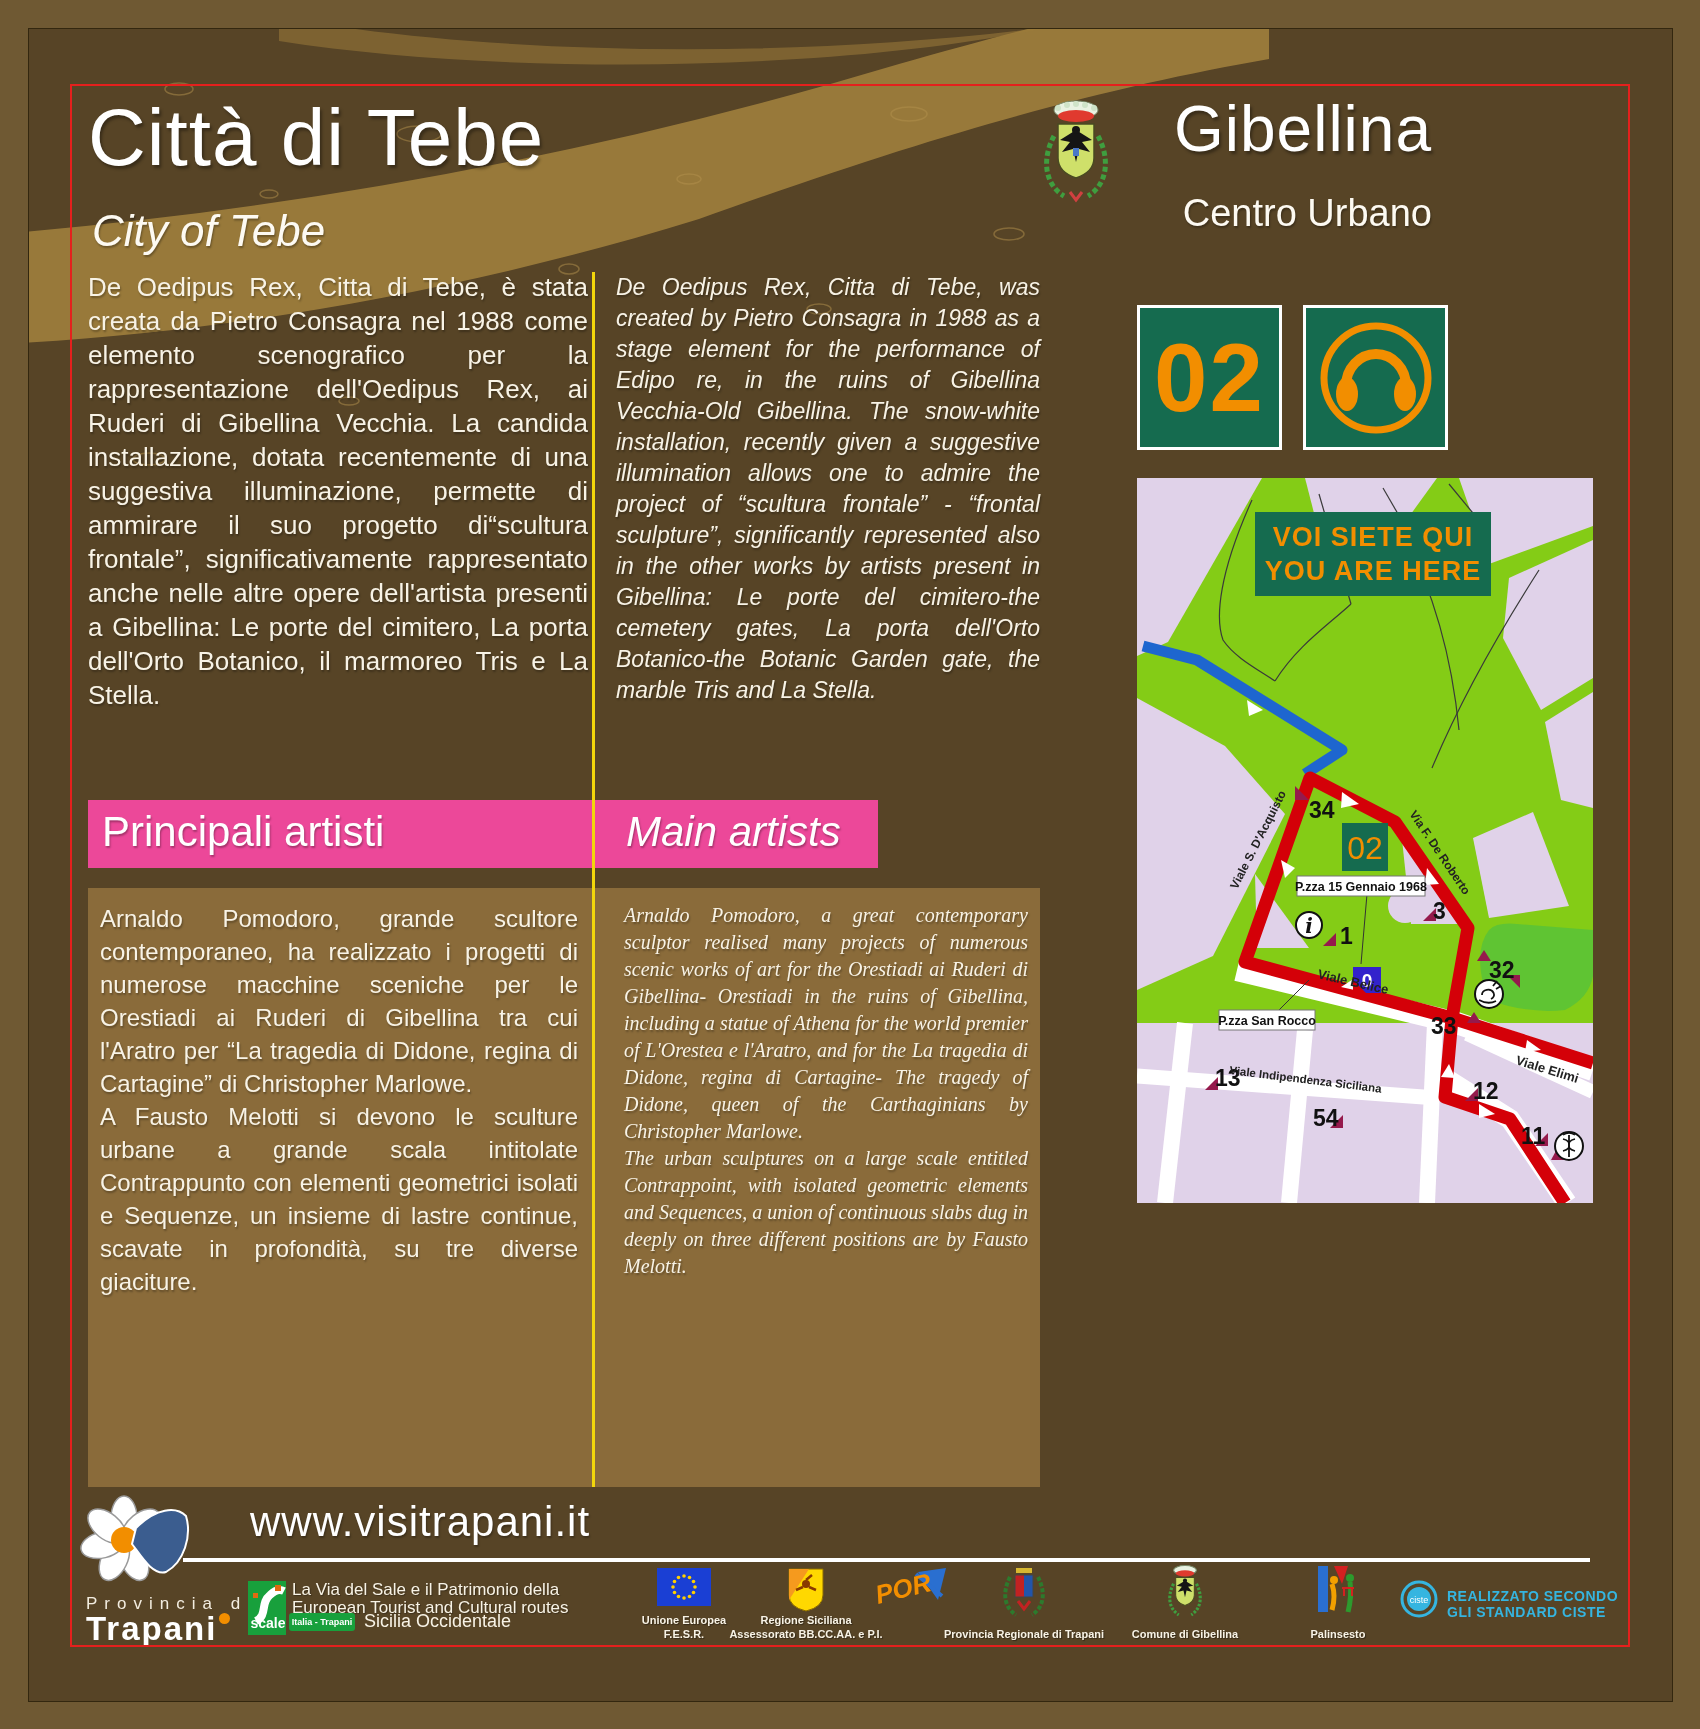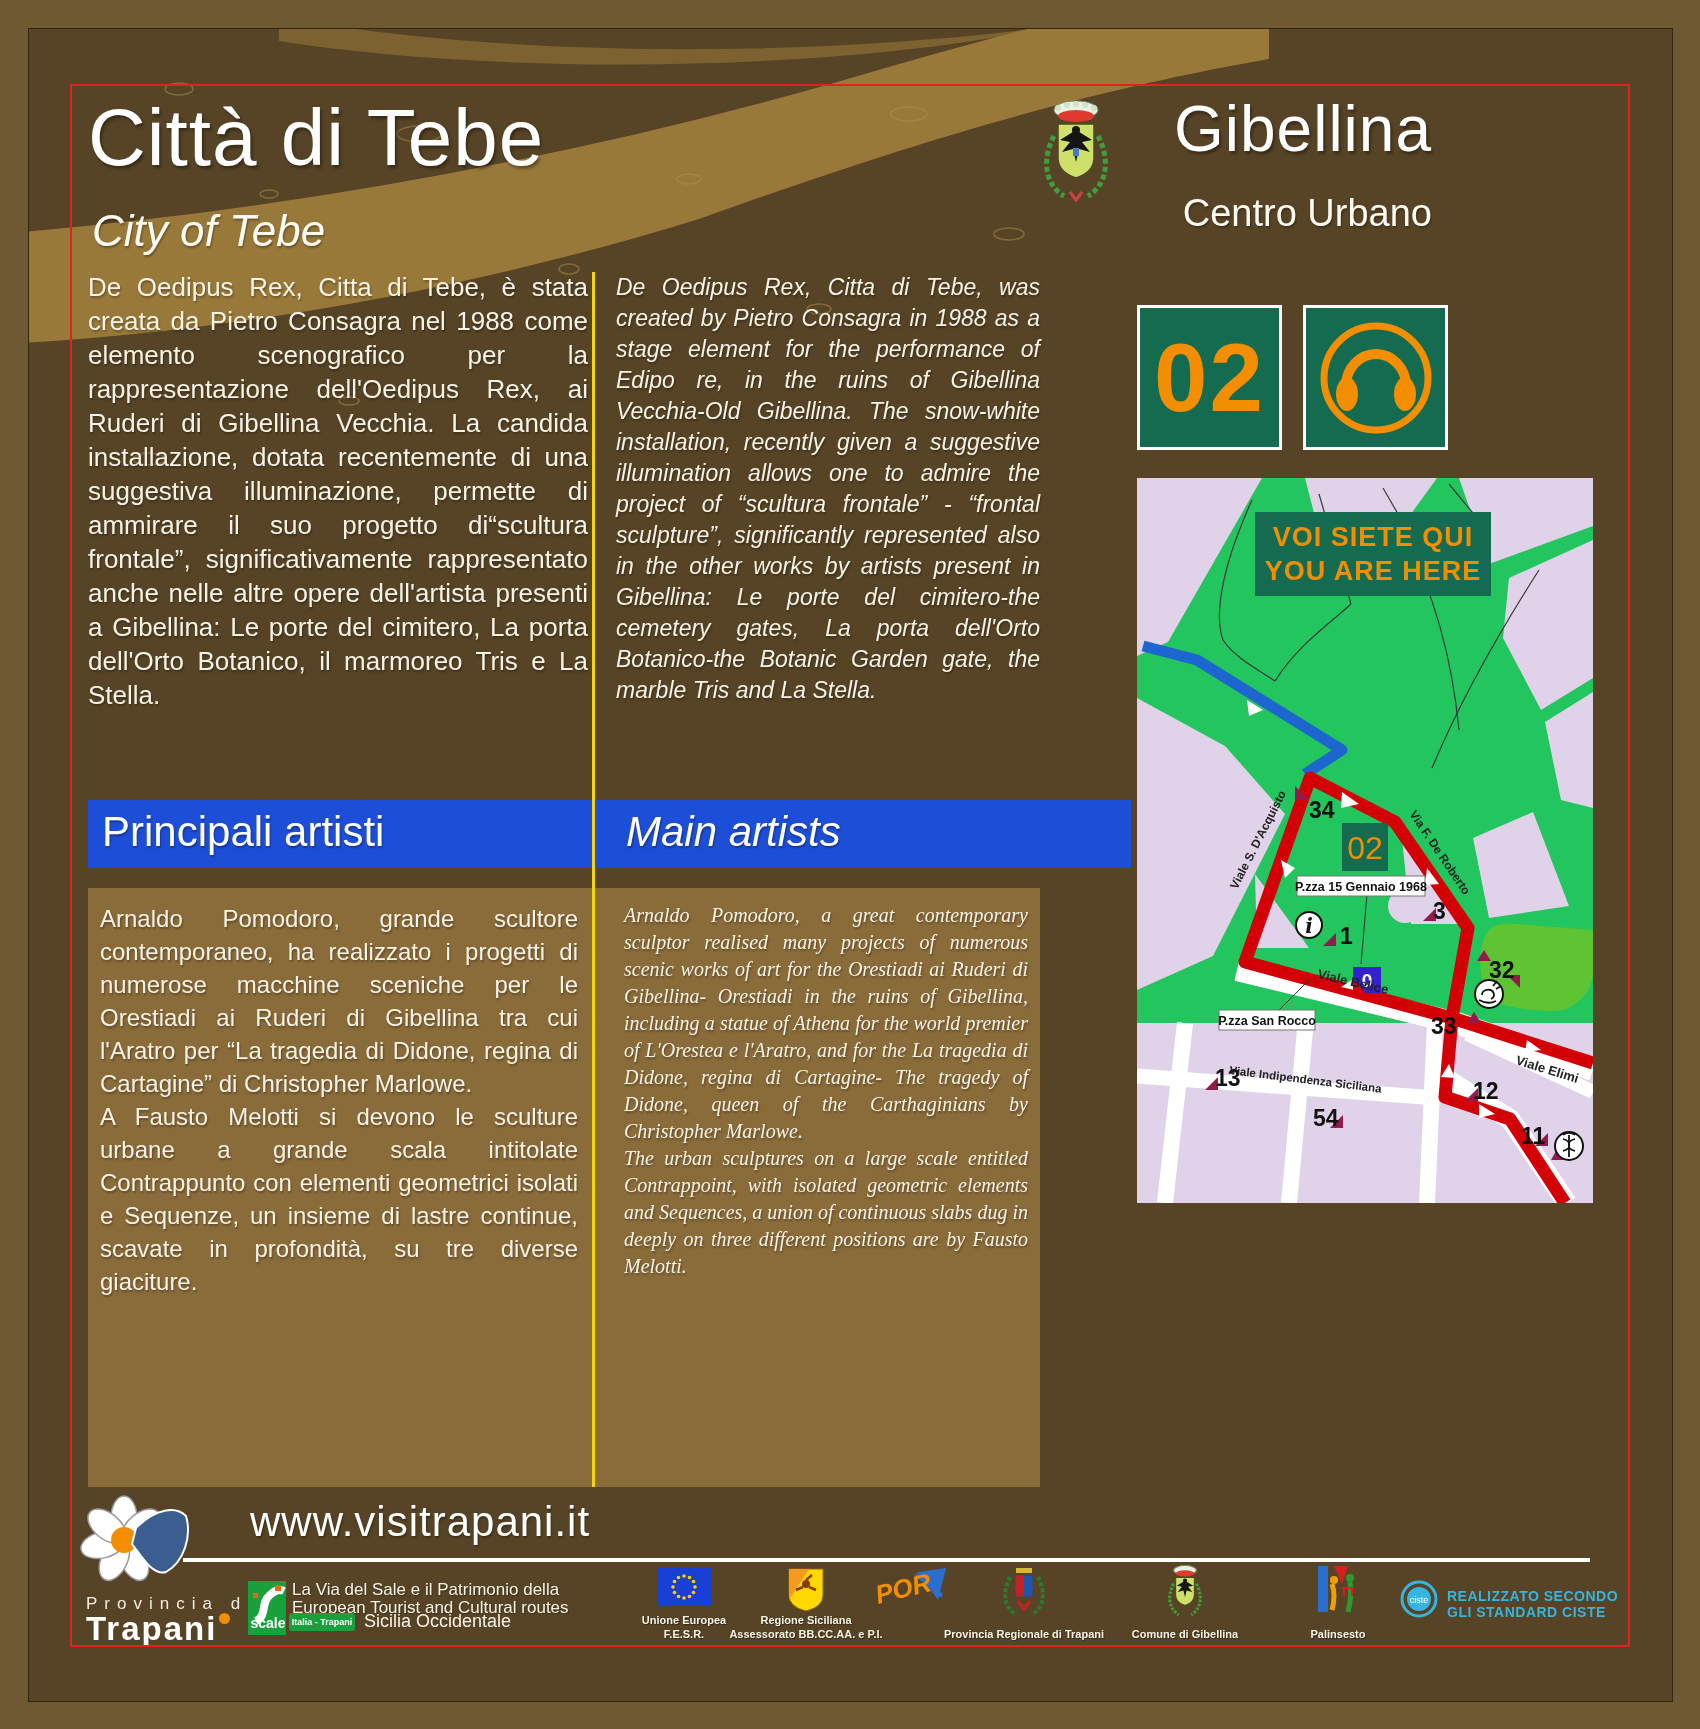--- a/index.html
+++ b/index.html
@@ -69,7 +69,7 @@
     width:100%;height:100%;display:flex;align-items:center;justify-content:center;
     color:#f28e00;font-size:96px;font-weight:bold;letter-spacing:2px;
   }
-  .map-wrap{position:absolute;left:1137px;top:478px;width:456px;height:725px;background:#22c55e;z-index:5;}
+  .map-wrap{position:absolute;left:1137px;top:478px;width:456px;height:725px;background:#84cc16;z-index:5;}
   .footer-site{
     position:absolute;left:250px;top:1498px;color:#ffffff;font-size:42px;
     letter-spacing:1px;text-shadow:1px 2px 2px rgba(0,0,0,.3);

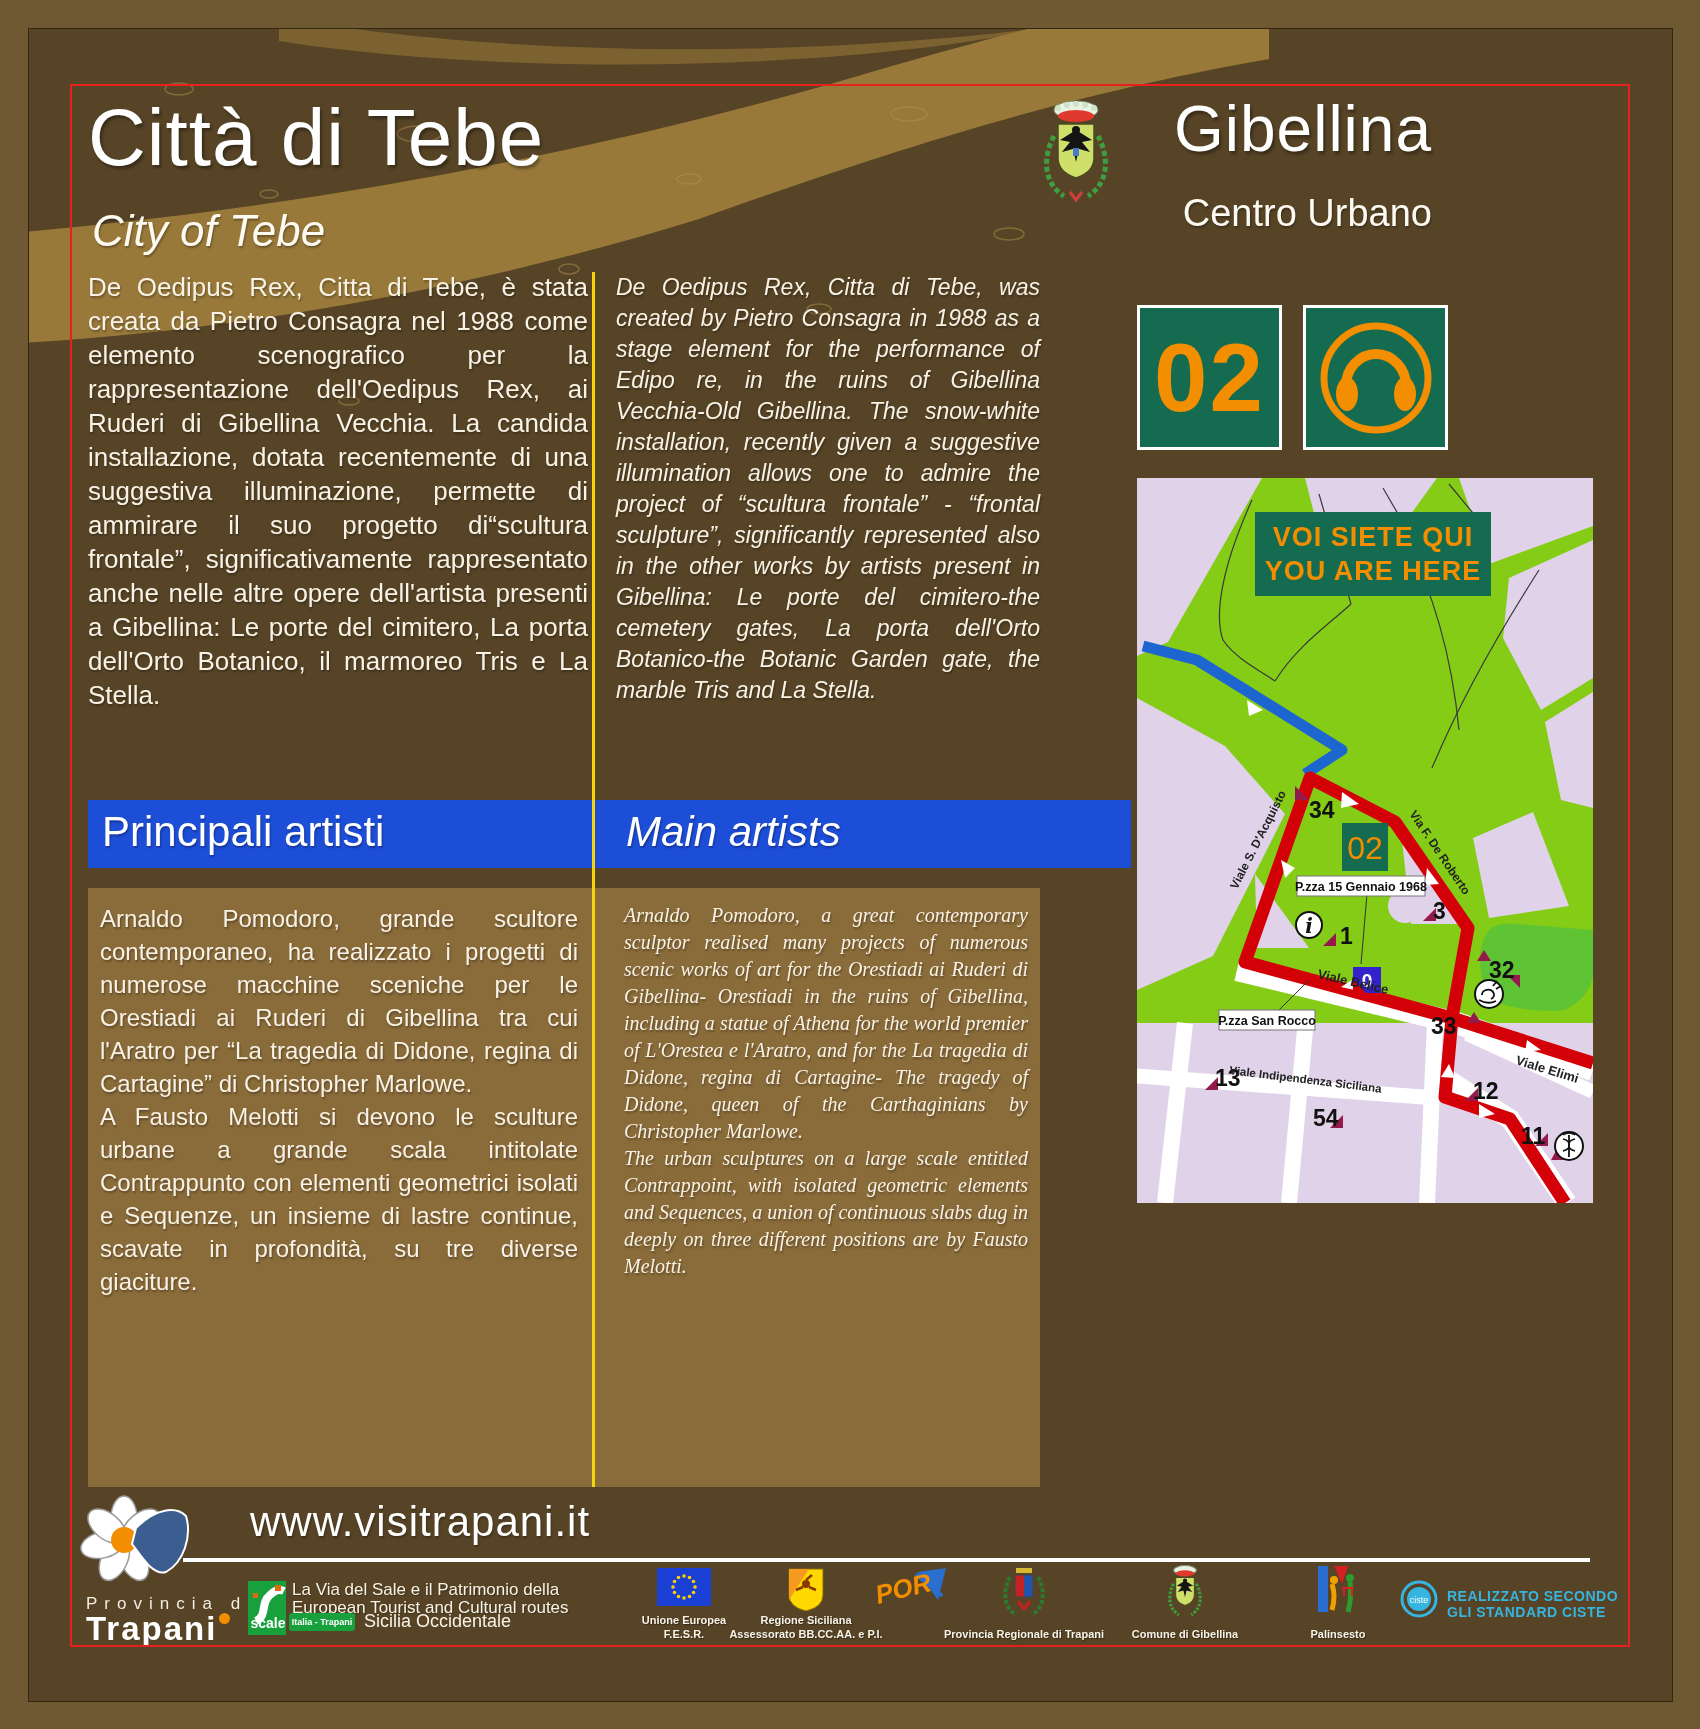--- a/index.html
+++ b/index.html
@@ -46,7 +46,7 @@
     position:absolute;left:592px;top:272px;width:3px;height:1215px;background:#f2d60b;z-index:6;
   }
   .band-header{
-    position:absolute;left:88px;top:800px;width:1043px;height:68px;background:#1d4ed8;z-index:4;
+    position:absolute;left:88px;top:800px;width:790px;height:68px;background:#ec4899;z-index:4;
   }
   .band-header .h-it{
     position:absolute;left:14px;top:8px;font-size:42px;color:#ffffff;

